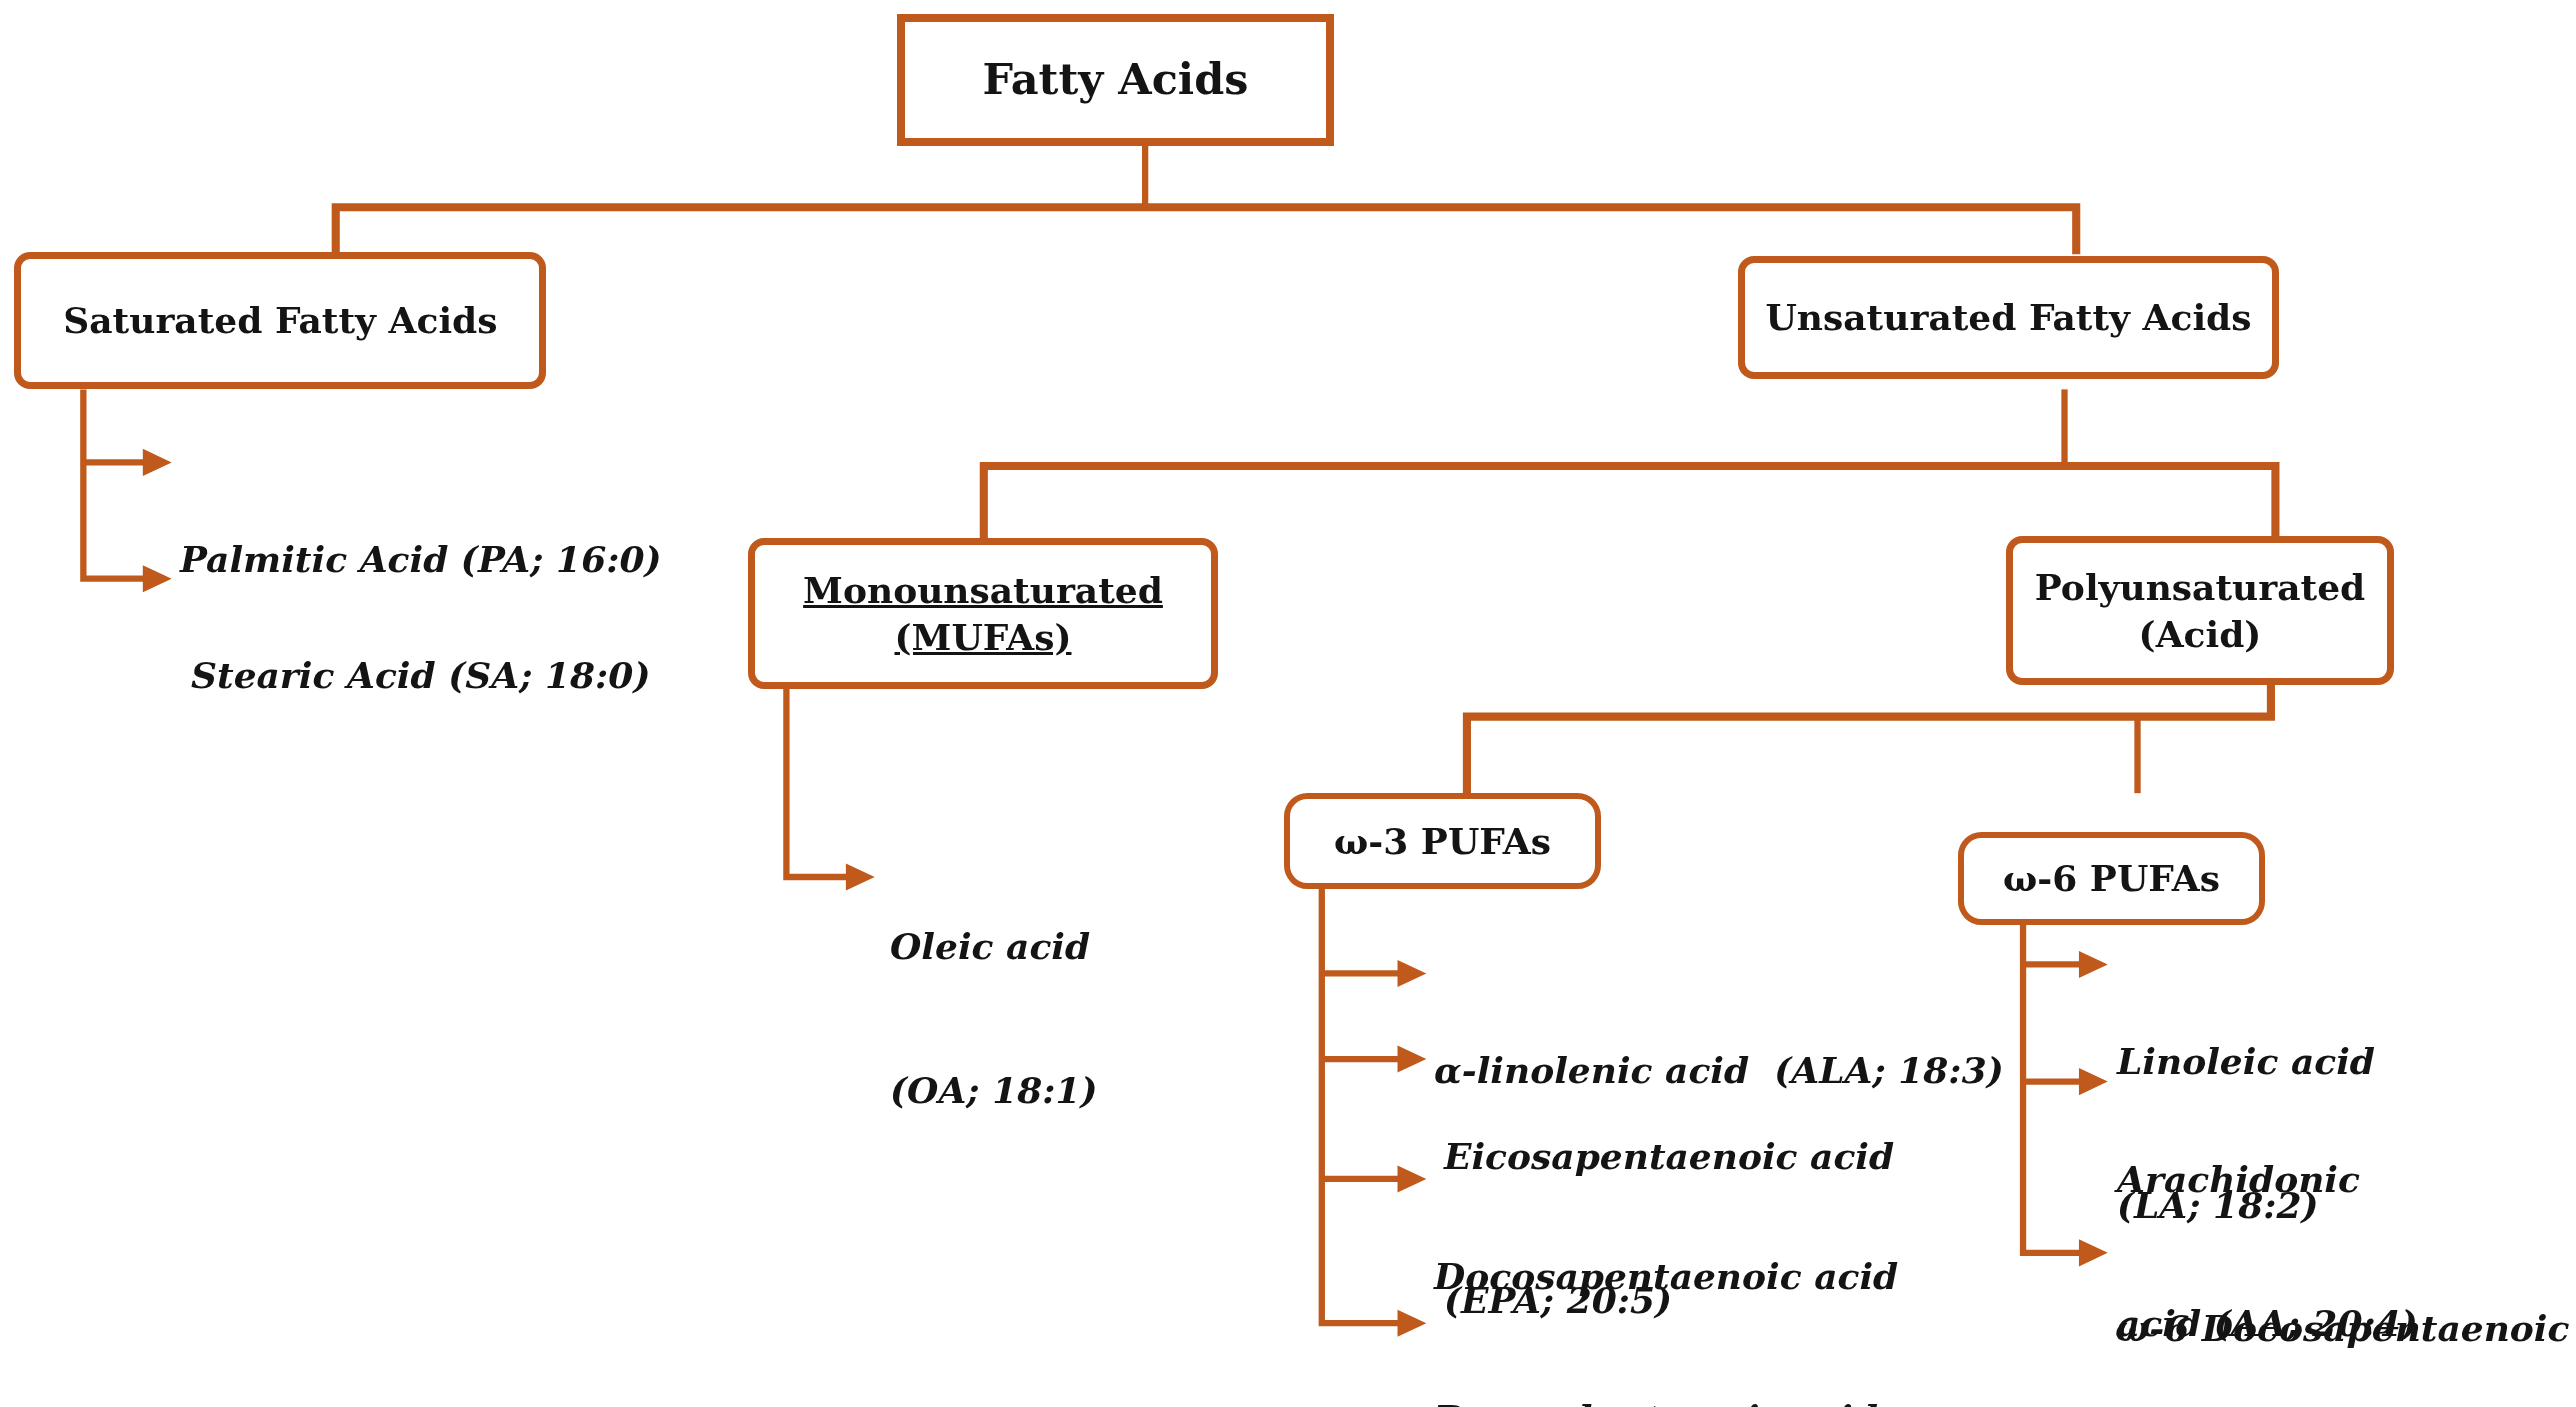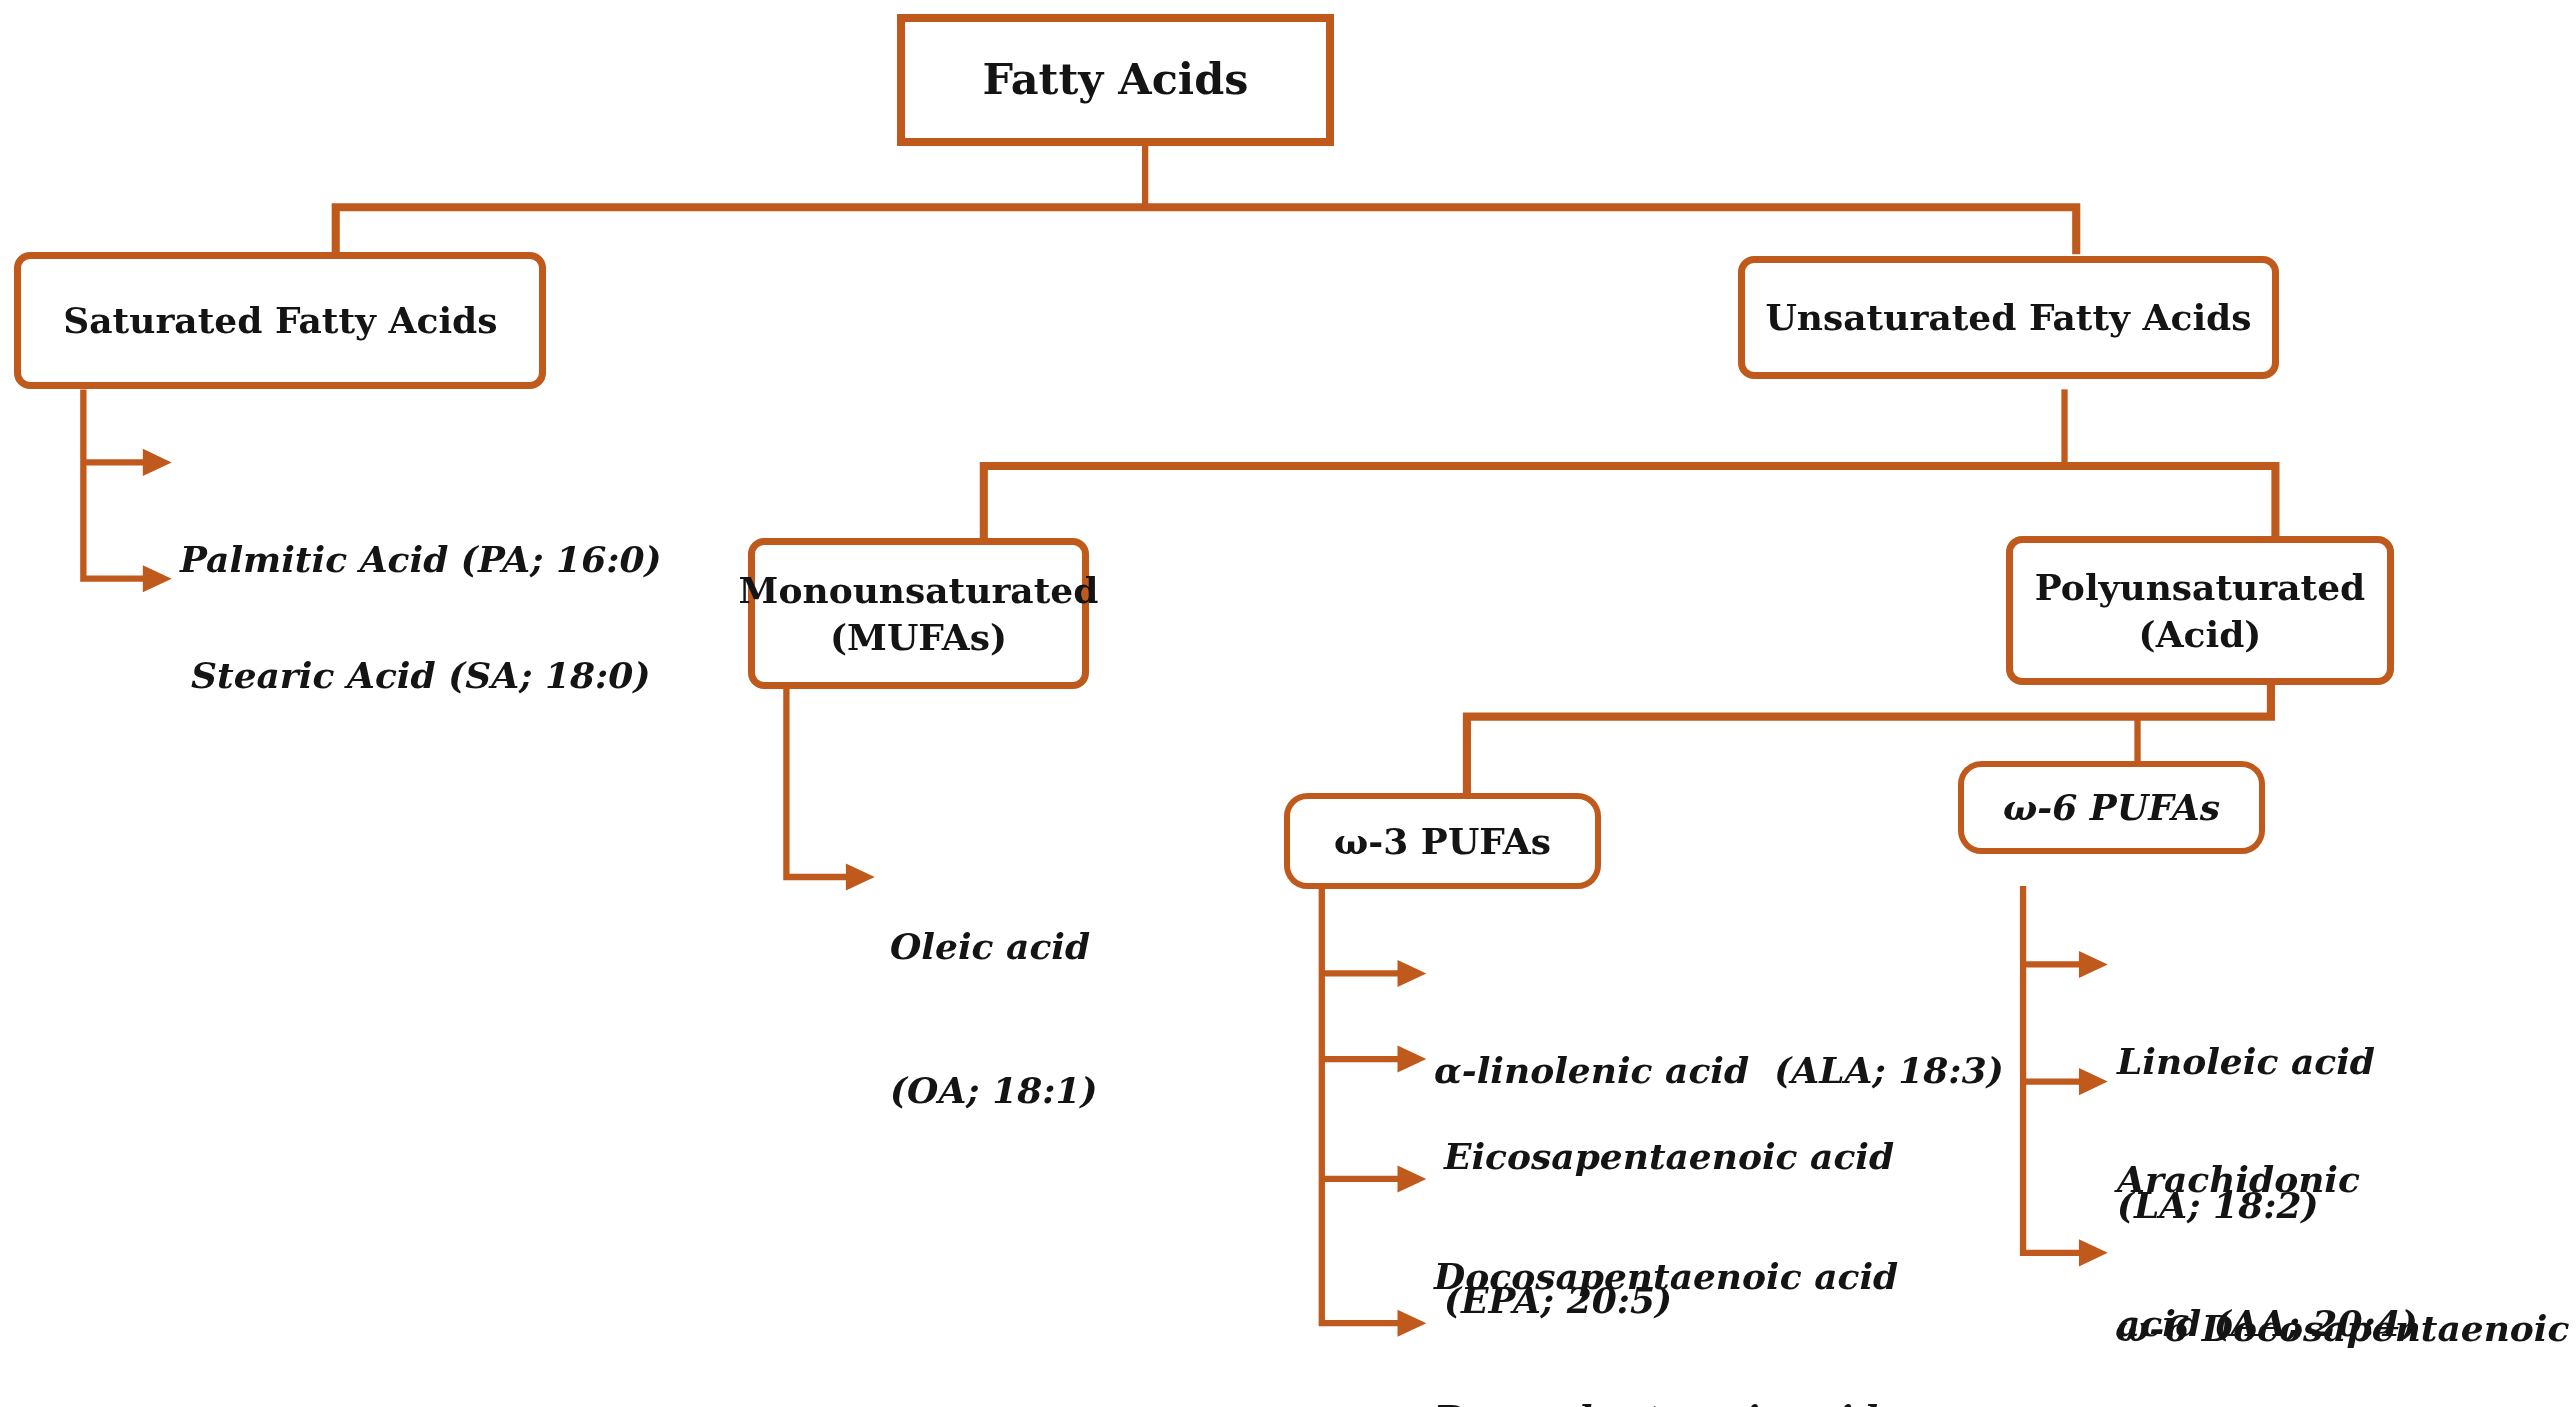--- a/index.html
+++ b/index.html
@@ -116,7 +116,7 @@
     <span>Unsaturated Fatty Acids</span>
   </div>
 
-  <div class="node round" style="left:748px;top:538px;width:341px;height:151px;">
+  <div class="node round" style="left:748px;top:538px;width:470px;height:151px;text-decoration:underline;">
     <span>Monounsaturated</span>
     <span>(MUFAs)</span>
   </div>

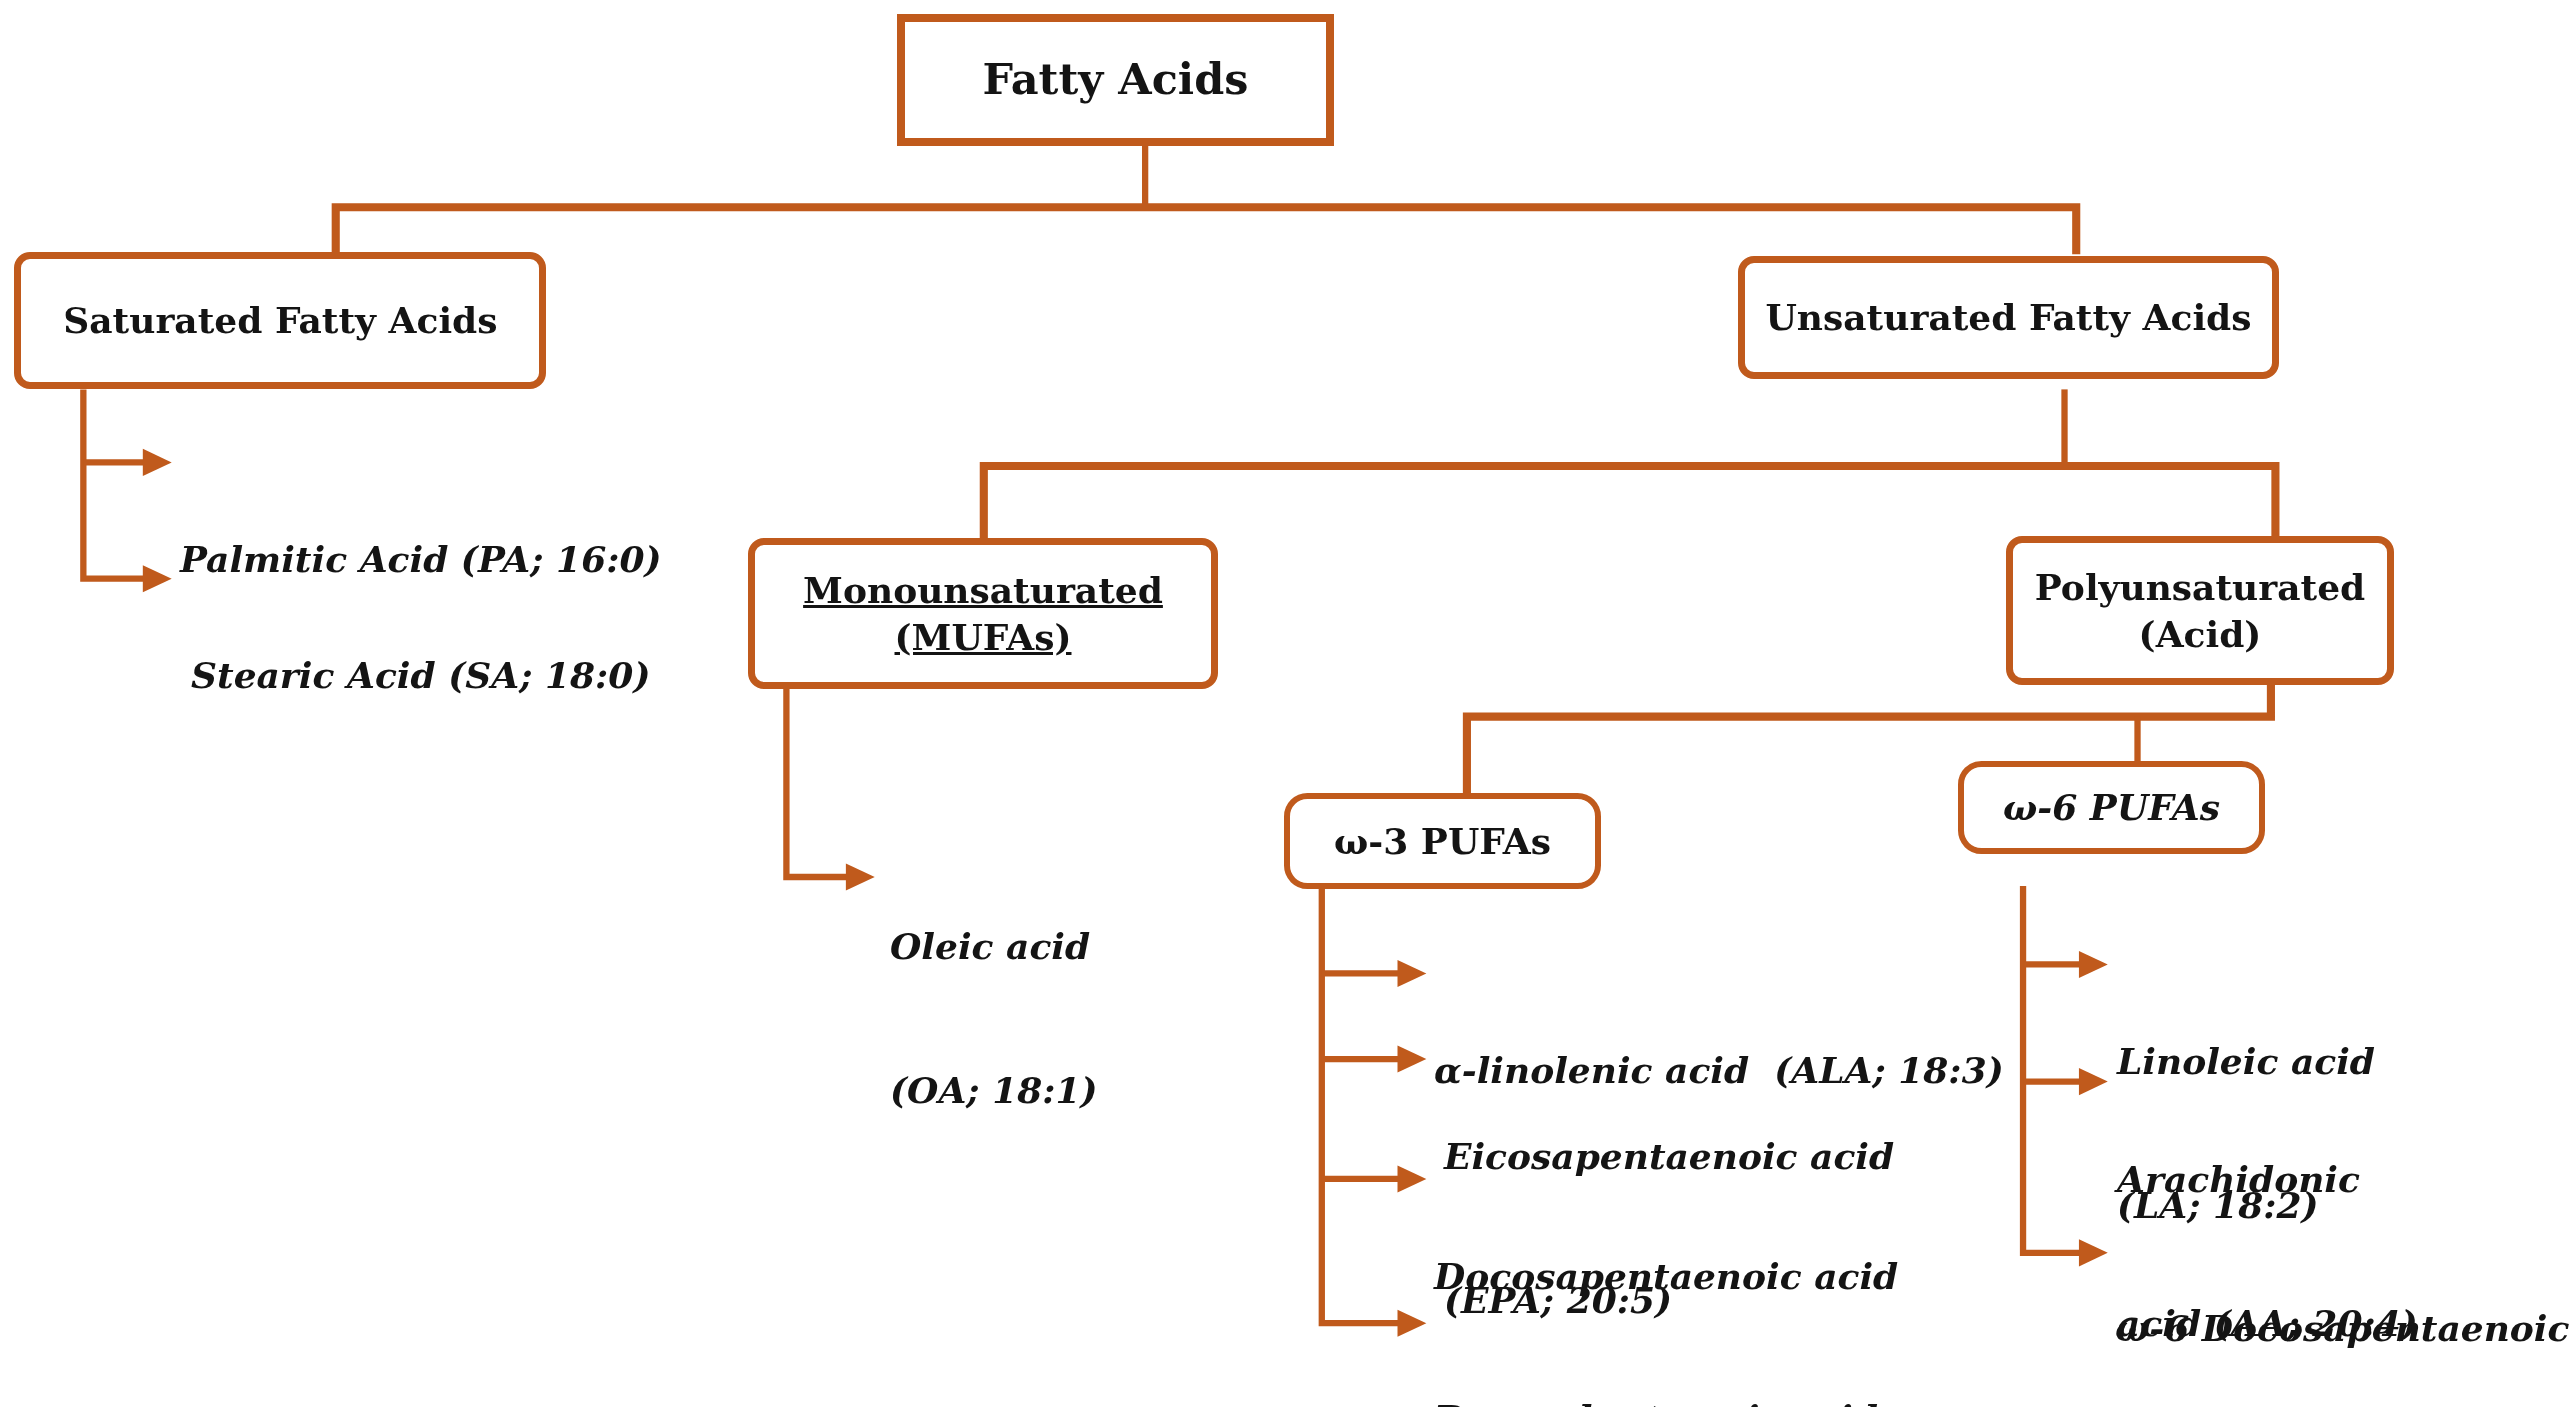--- a/index.html
+++ b/index.html
@@ -130,7 +130,7 @@
     <span>ω-3 PUFAs</span>
   </div>
 
-  <div class="node small" style="left:1958px;top:761px;width:307px;height:93px;font-style:italic;">
+  <div class="node small" style="left:1958px;top:832px;width:307px;height:93px;">
     <span>ω-6 PUFAs</span>
   </div>
 

